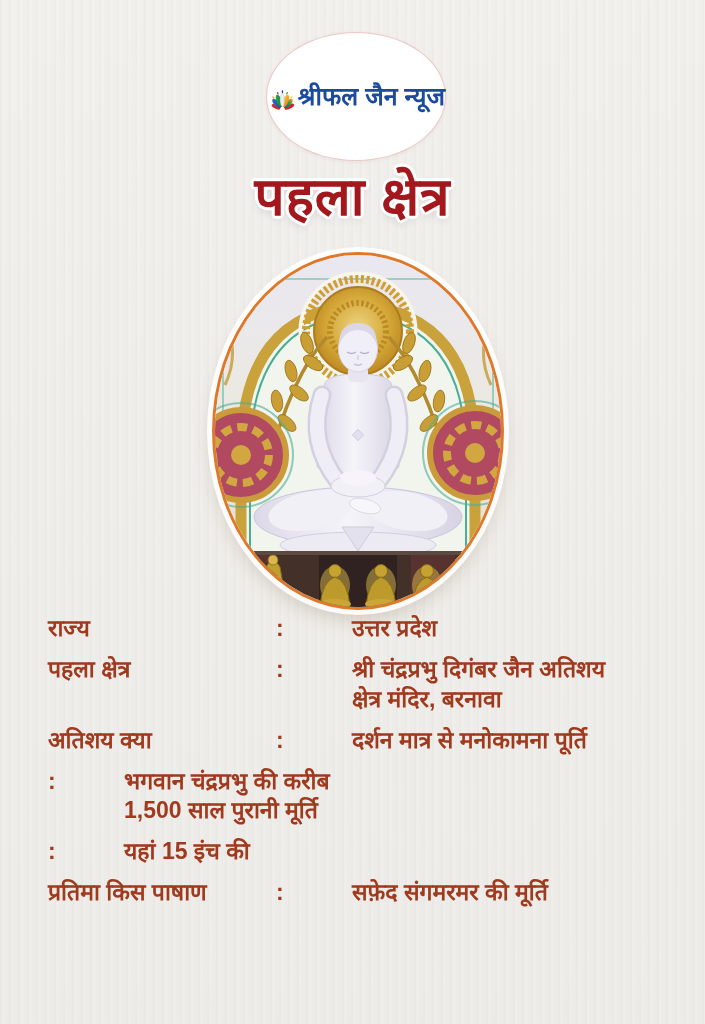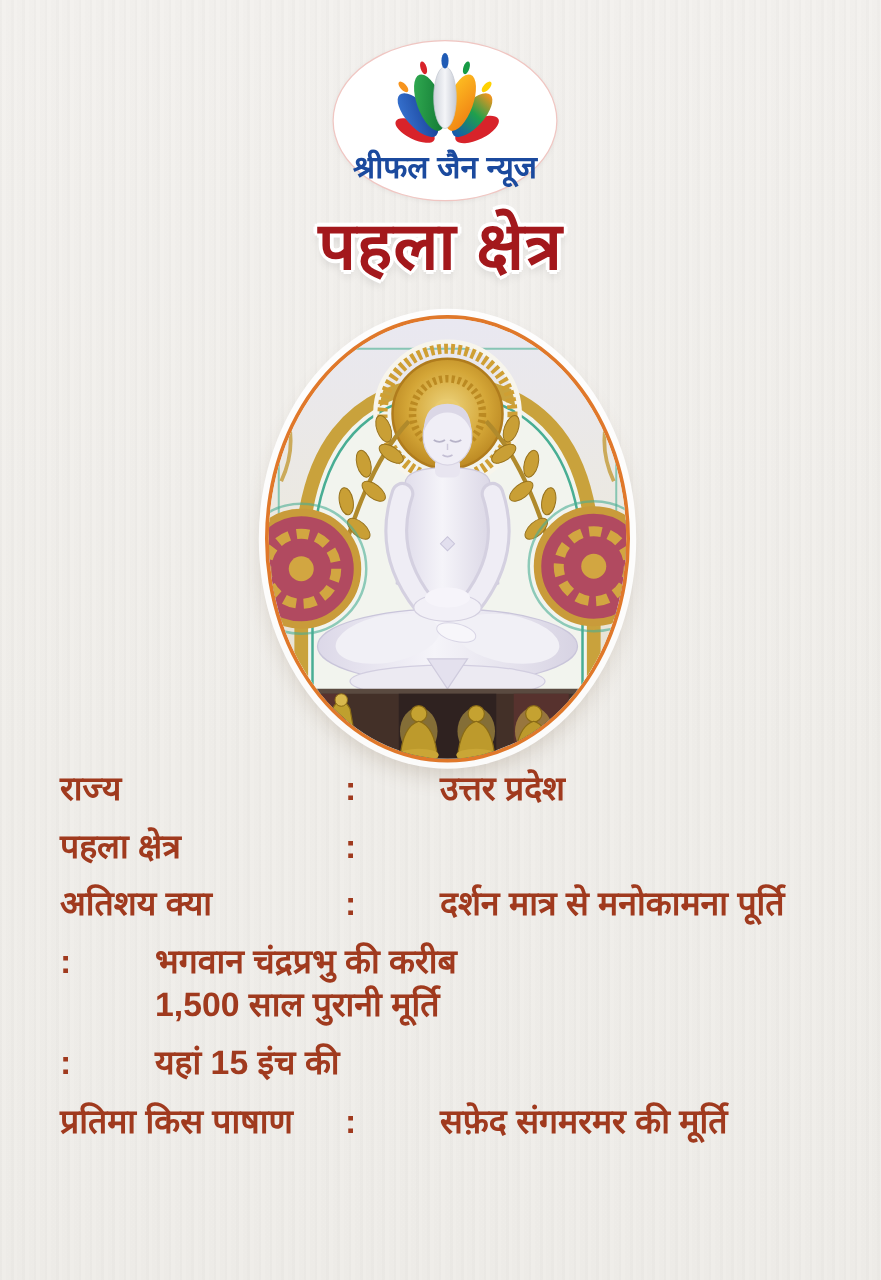--- a/index.html
+++ b/index.html
@@ -25,7 +25,7 @@
   .logo-capsule{
     position:absolute; left:266px; top:32px; width:178px; height:127px;
     background:#ffffff; border:1px solid #f0c6c2; border-radius:50%;
-    display:flex; flex-direction:column; align-items:center; z-index:2;
+    display:flex; flex-direction:row; align-items:center; z-index:2;
     box-shadow:0 1px 4px rgba(0,0,0,0.05);
   }
   .lotus{ width:118px; height:78px; margin-top:7px; }

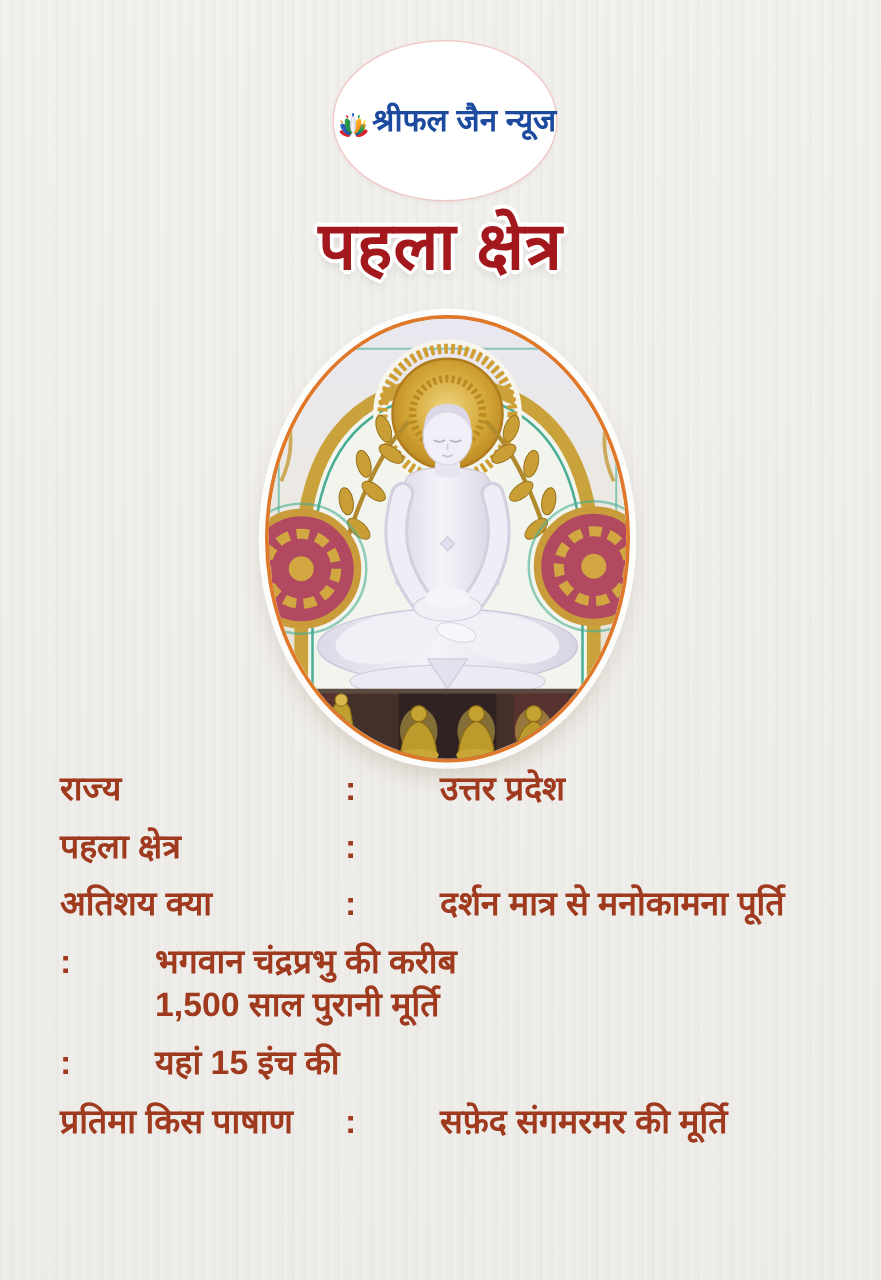--- a/index.html
+++ b/index.html
@@ -53,7 +53,7 @@
   .photo-oval svg{ display:block; width:100%; height:100%; }
   .details{
     position:absolute; left:48px; top:614px; width:618px; z-index:2;
-    color:var(--list-color); font-weight:bold; font-size:27px;
+    color:var(--list-color); font-weight:bold; font-size:23px;
   }
   .row{ display:flex; align-items:flex-start; margin-bottom:11px; line-height:1.3; }
   .label{ width:228px; flex:none; white-space:nowrap; }

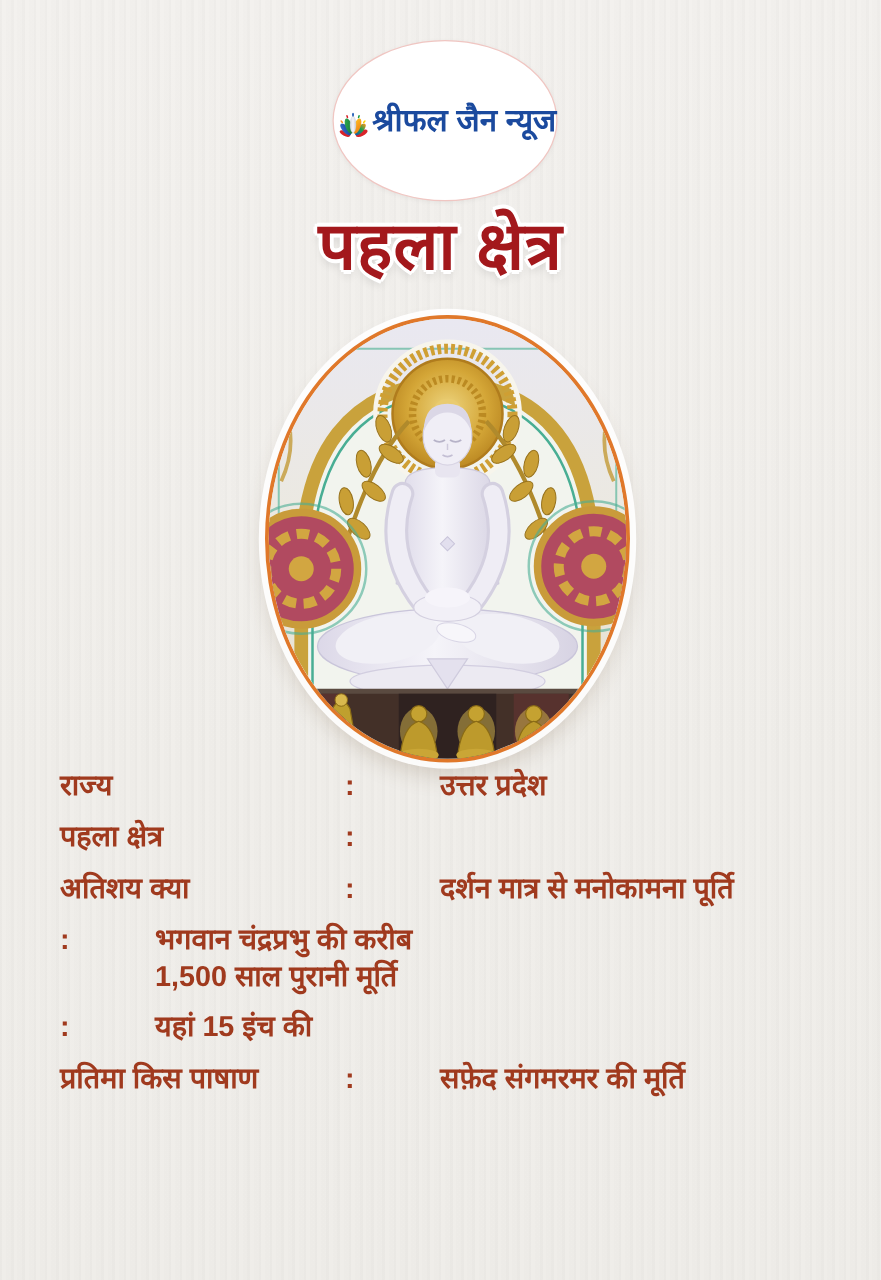--- a/index.html
+++ b/index.html
@@ -261,6 +261,8 @@
     <div class="row">
       <div class="label">पहला क्षेत्र</div>
       <div class="colon">:</div>
+      <div class="value">श्री चंद्रप्रभु दिगंबर जैन अतिशय
+क्षेत्र मंदिर, बरनावा</div>
     </div>
 
     <div class="row">

